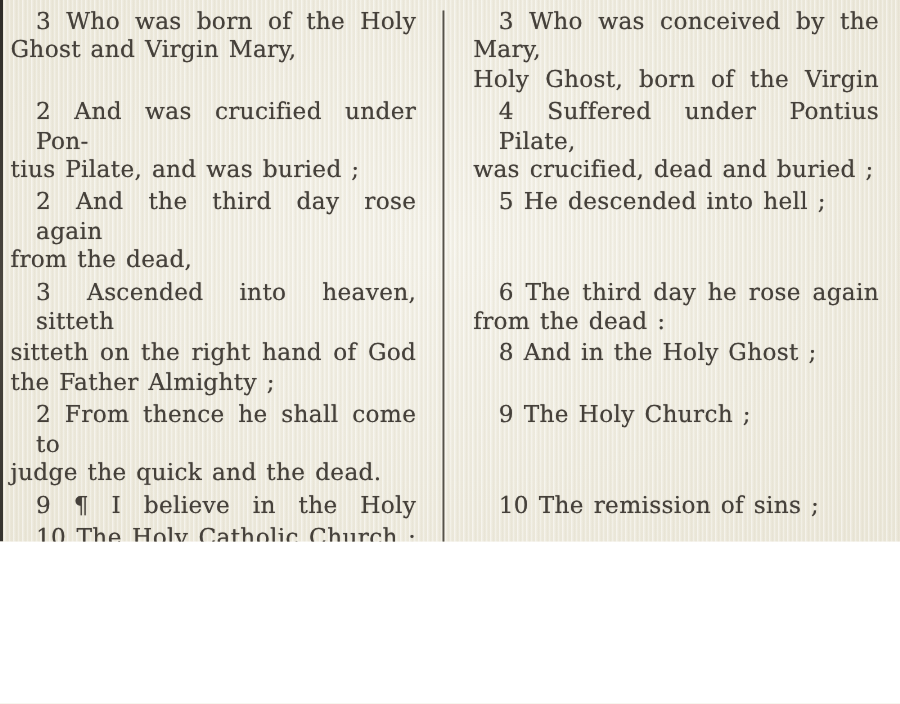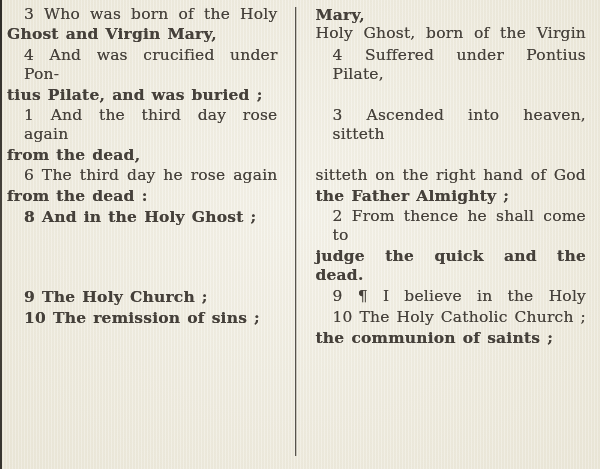--- a/index.html
+++ b/index.html
@@ -10,7 +10,7 @@
   }
   .page {
     position: relative;
-    width: 600px; height: 469px;
+    width: 600px; height: 361px;
     overflow: hidden;
     color: var(--ink, #45403a);
     background:

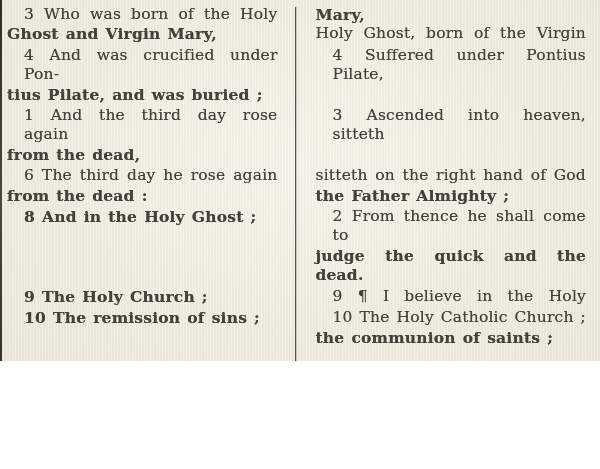--- a/index.html
+++ b/index.html
@@ -63,6 +63,7 @@
         <div class="line last">Ghost and Virgin Mary,</div>
       </div>
       <div class="verse-cell right">
+        <div class="line first">3 Who was conceived by the</div>
         <div class="line last">Mary,</div>
         <div class="line">Holy Ghost, born of the Virgin</div>
       </div>

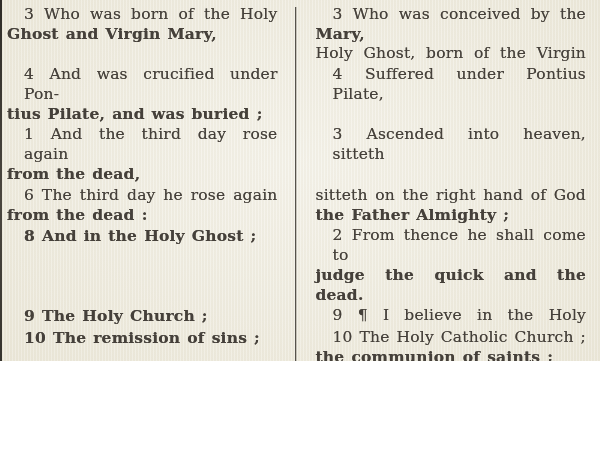--- a/index.html
+++ b/index.html
@@ -49,7 +49,7 @@
     text-shadow: 0 0 0.55px rgba(69,64,58,0.65);
   }
   .line.first { padding-left: 17px; }
-  .line.last  { text-align-last: left; font-weight: bold; }
+  .line.last  { text-align-last: left; }
 </style>
 </head>
 <body>

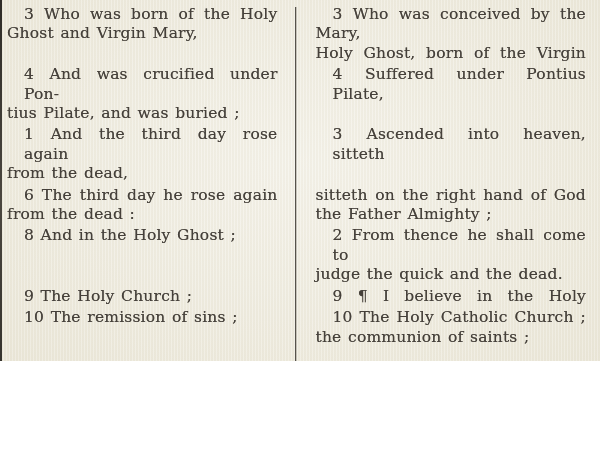--- a/index.html
+++ b/index.html
@@ -68,7 +68,7 @@
         <div class="line">Holy Ghost, born of the Virgin</div>
       </div>
       <div class="verse-cell left">
-        <div class="line first">4 And was crucified under Pon-</div>
+        <div class="line first">2 And was crucified under Pon-</div>
         <div class="line last">tius Pilate, and was buried ;</div>
       </div>
       <div class="verse-cell right">

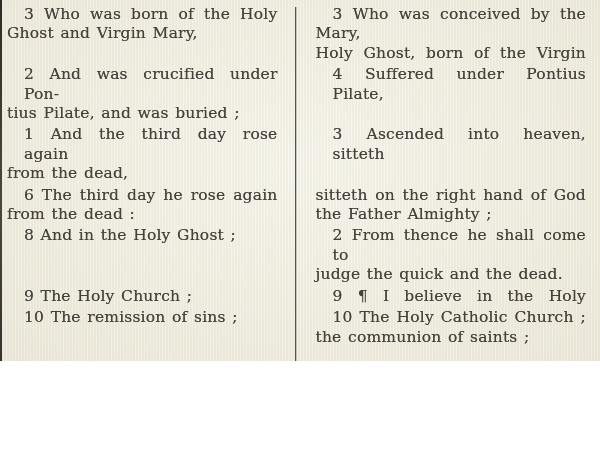--- a/index.html
+++ b/index.html
@@ -73,6 +73,7 @@
       </div>
       <div class="verse-cell right">
         <div class="line first">4 Suffered under Pontius Pilate,</div>
+        <div class="line last">was crucified, dead and buried ;</div>
       </div>
       <div class="verse-cell left">
         <div class="line first">1 And the third day rose again</div>

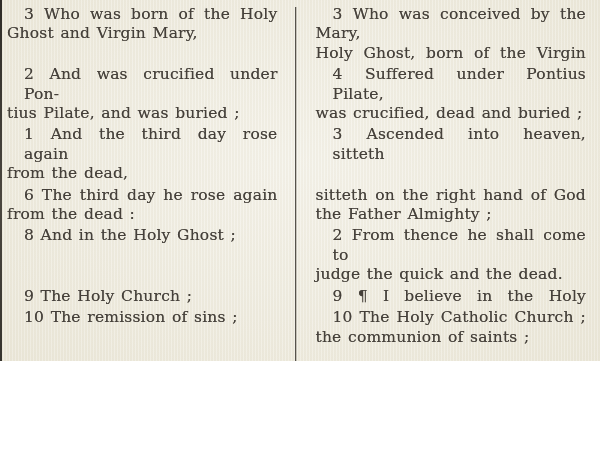--- a/index.html
+++ b/index.html
@@ -76,7 +76,7 @@
         <div class="line last">was crucified, dead and buried ;</div>
       </div>
       <div class="verse-cell left">
-        <div class="line first">1 And the third day rose again</div>
+        <div class="line first">2 And the third day rose again</div>
         <div class="line last">from the dead,</div>
       </div>
       <div class="verse-cell left">

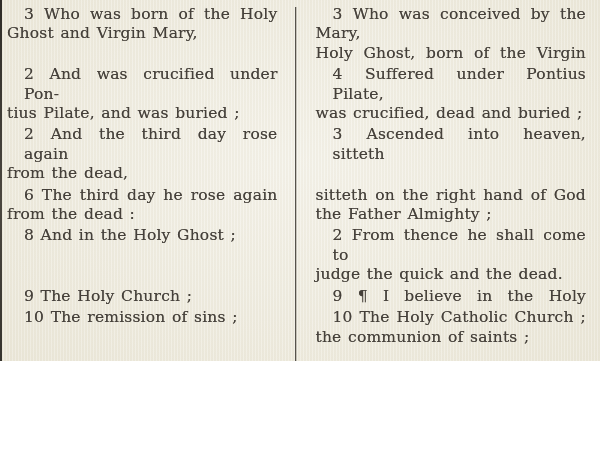--- a/index.html
+++ b/index.html
@@ -79,6 +79,9 @@
         <div class="line first">2 And the third day rose again</div>
         <div class="line last">from the dead,</div>
       </div>
+      <div class="verse-cell right">
+        <div class="line first last">5 He descended into hell ;</div>
+      </div>
       <div class="verse-cell left">
         <div class="line first">3 Ascended into heaven, sitteth</div>
       </div>

